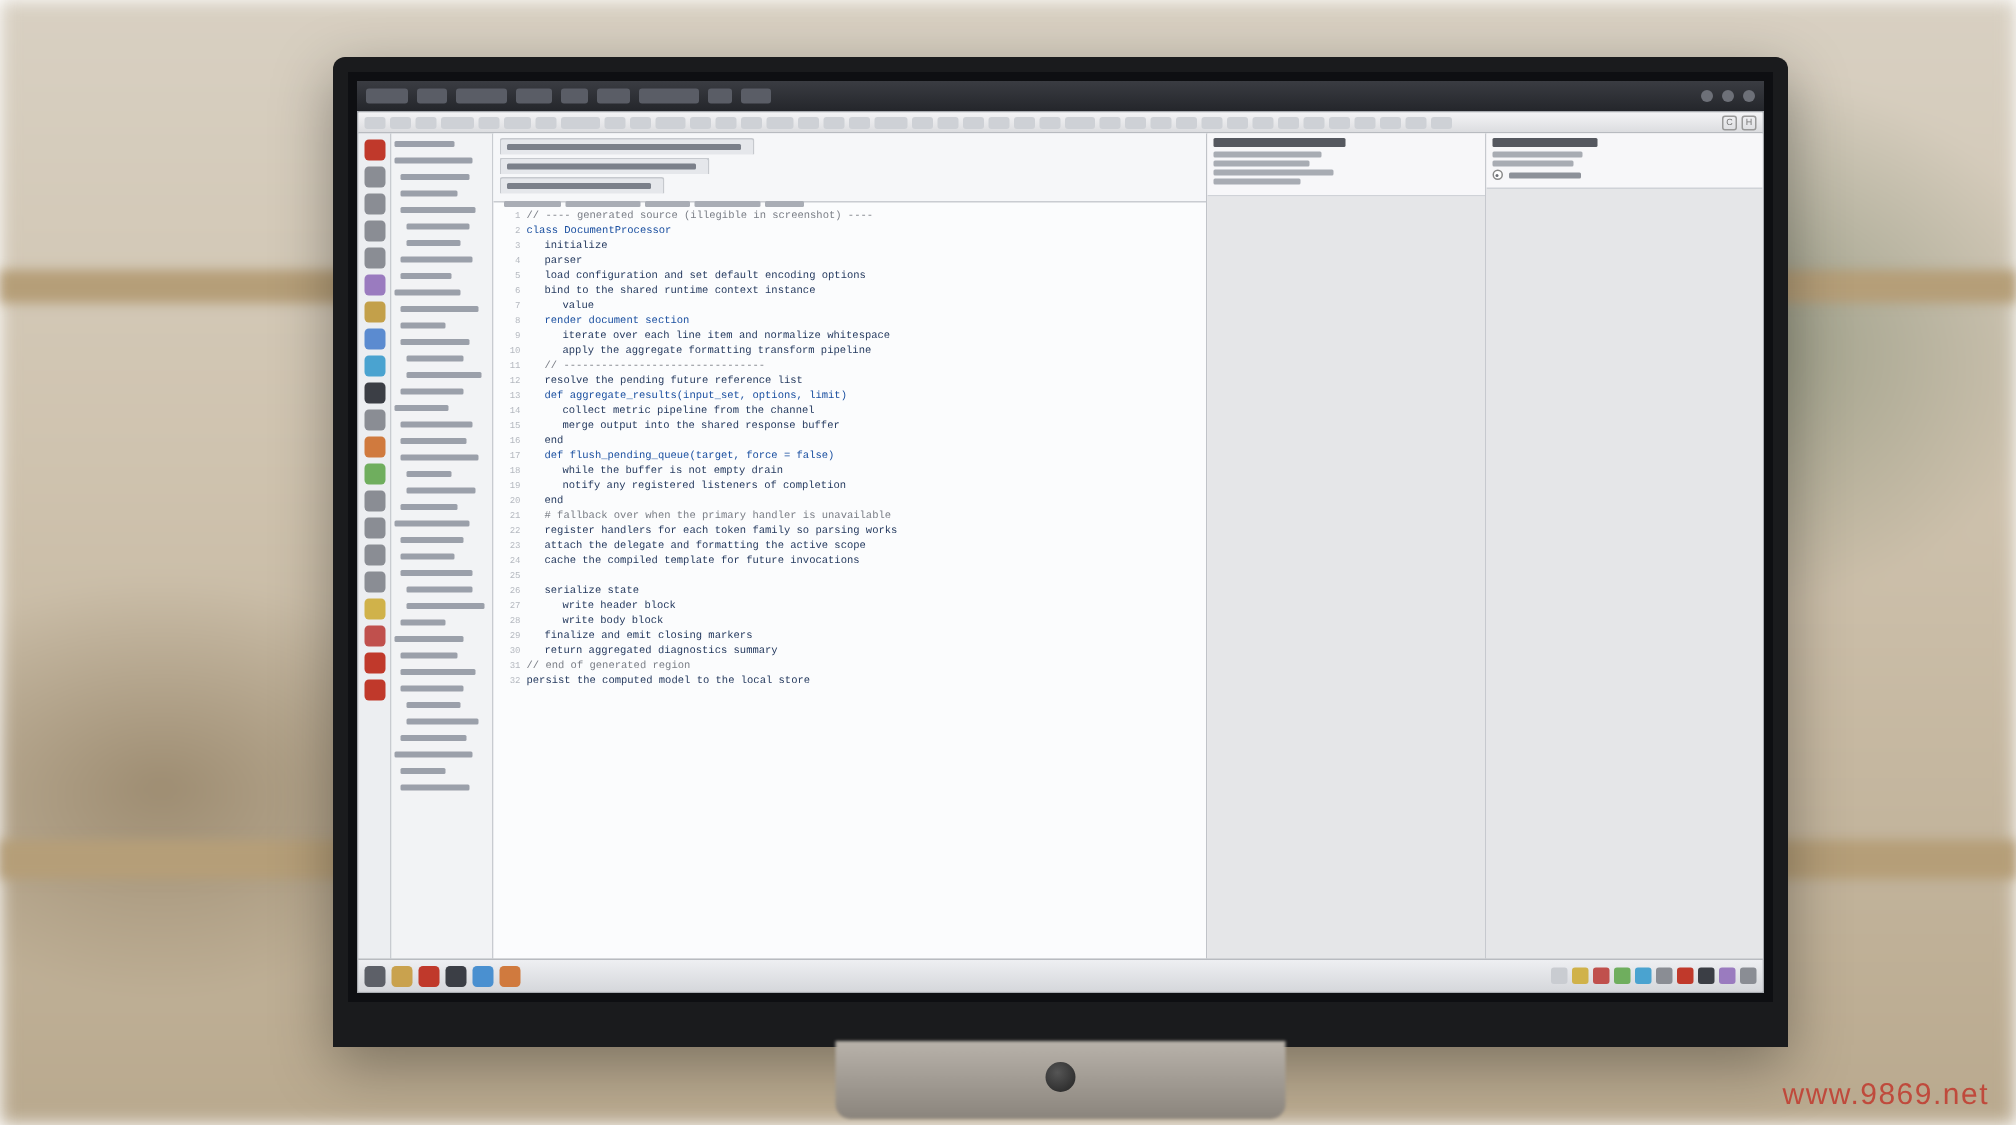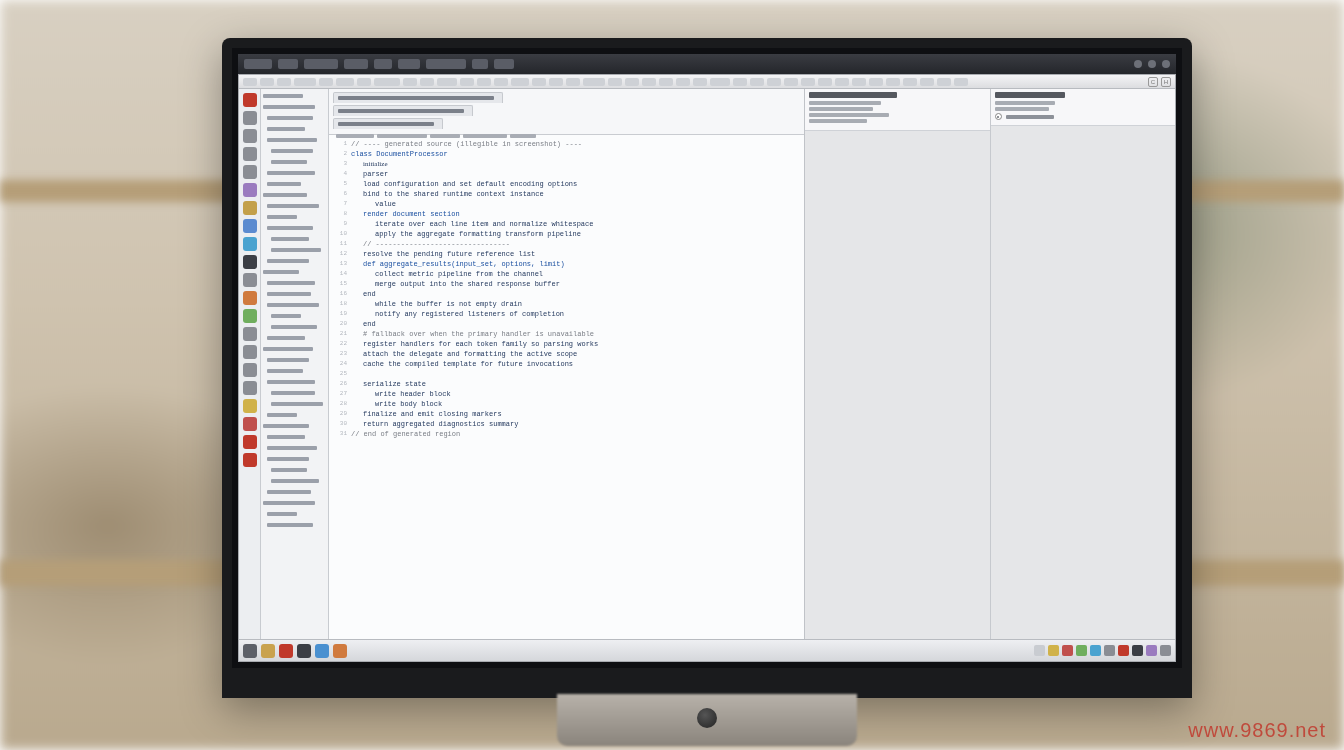--- a/index.html
+++ b/index.html
@@ -405,7 +405,7 @@
                 </div>
                 <div class="cl">
                   <span class="gut">3</span>
-                  <span class="tx " style="padding-left: 12px; font-family: Liberation Serif, serif;">initialize</span>
+                  <span class="tx " style="padding-left: 12px;">initialize</span>
                 </div>
                 <div class="cl">
                   <span class="gut">4</span>

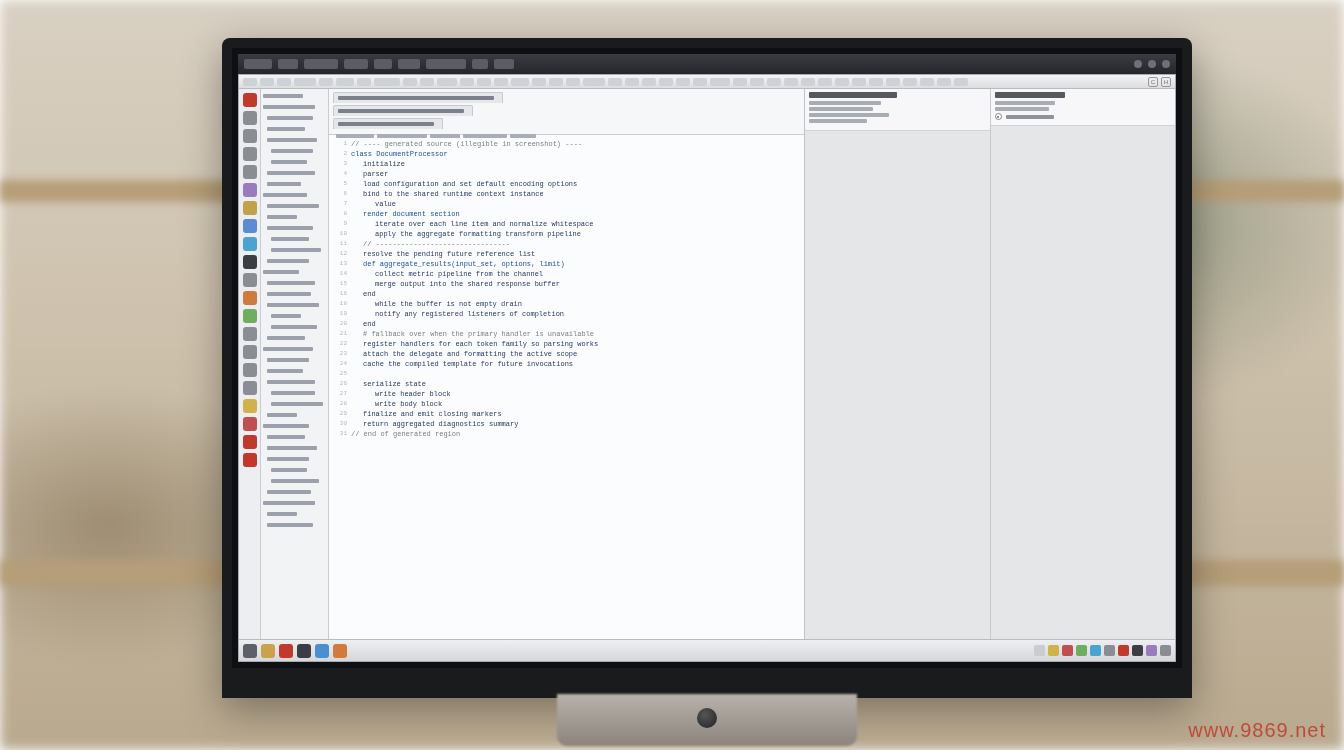--- a/index.html
+++ b/index.html
@@ -458,6 +458,10 @@
                 <div class="cl">
                   <span class="gut">16</span>
                   <span class="tx " style="padding-left: 12px;">end</span>
+                </div>
+                <div class="cl">
+                  <span class="gut">17</span>
+                  <span class="tx kw" style="padding-left: 12px;">def flush_pending_queue(target, force = false)</span>
                 </div>
                 <div class="cl">
                   <span class="gut">18</span>

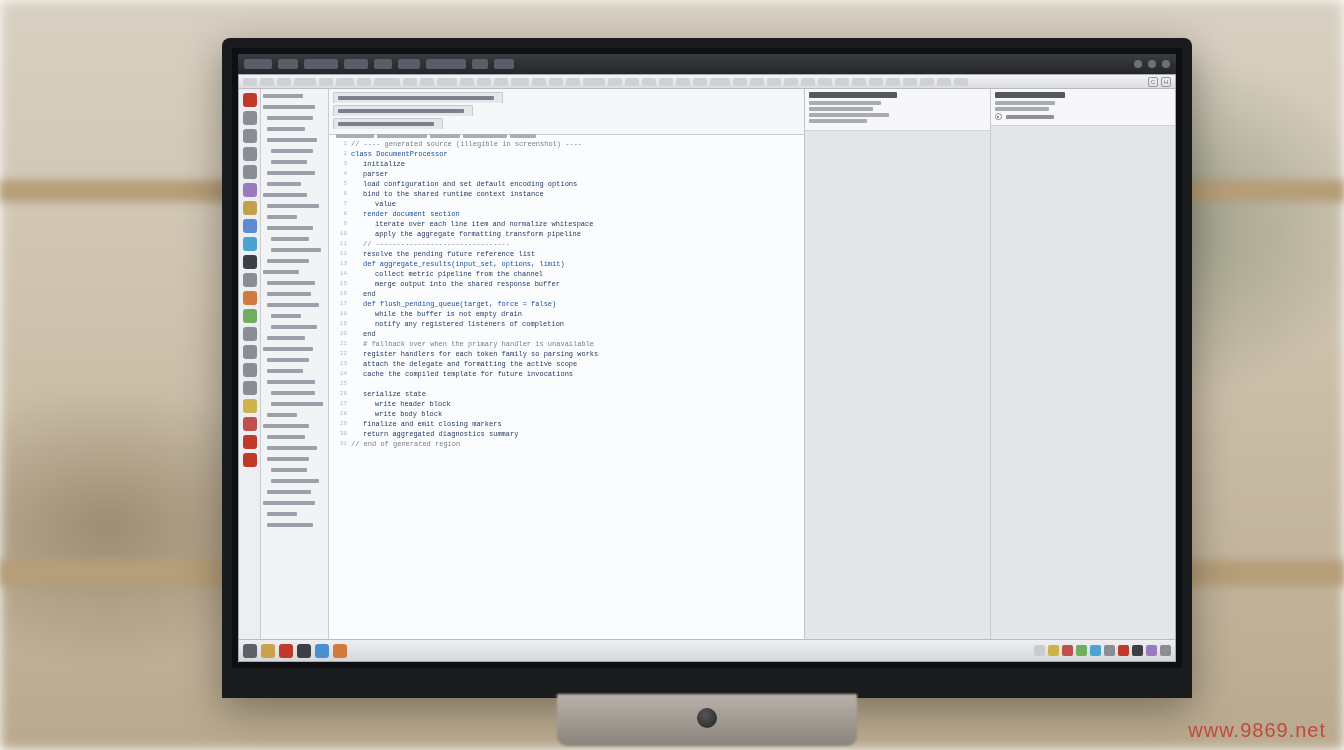--- a/index.html
+++ b/index.html
@@ -518,6 +518,10 @@
                 <div class="cl">
                   <span class="gut">31</span>
                   <span class="tx cm" style="padding-left: 0px;">// end of generated region</span>
+                </div>
+                <div class="cl">
+                  <span class="gut">32</span>
+                  <span class="tx " style="padding-left: 0px;">persist the computed model to the local store</span>
                 </div>
               </div>
           </div>

